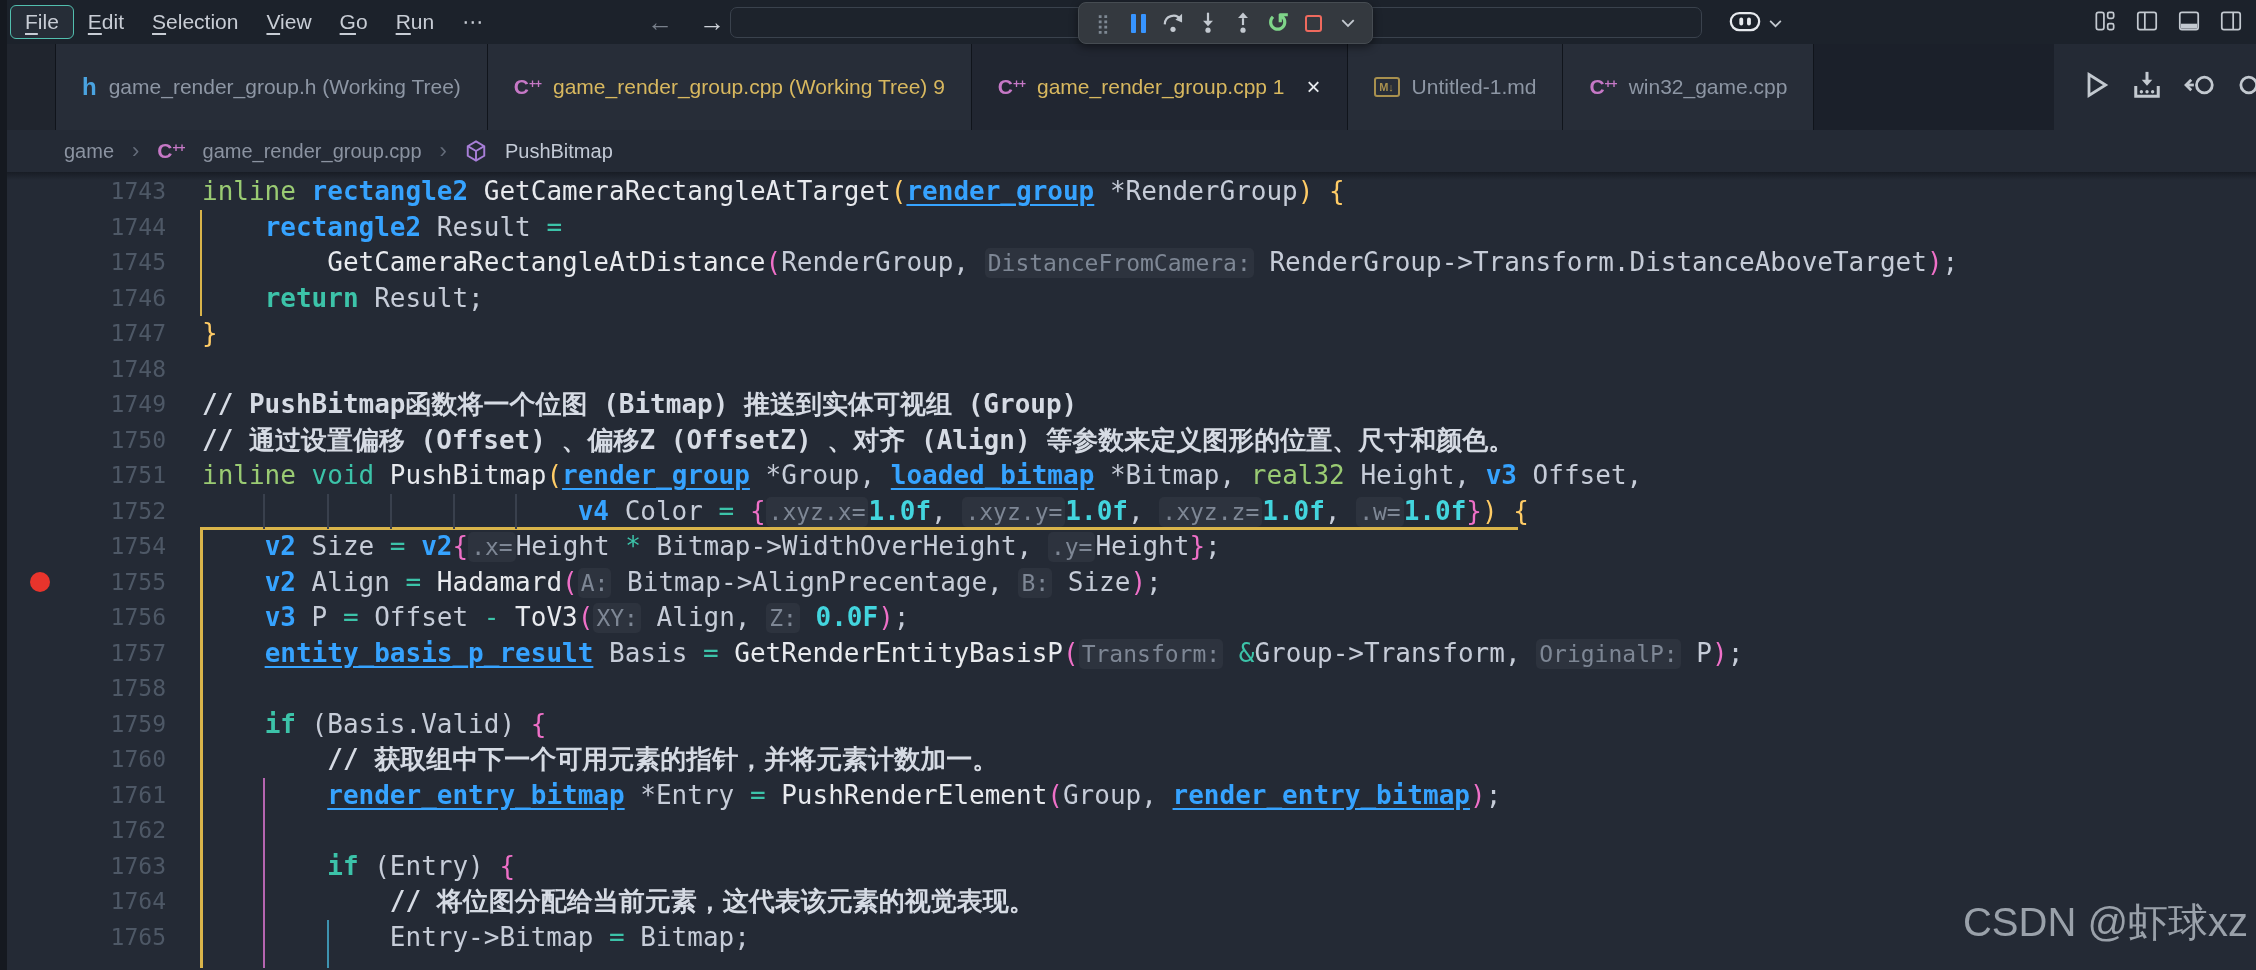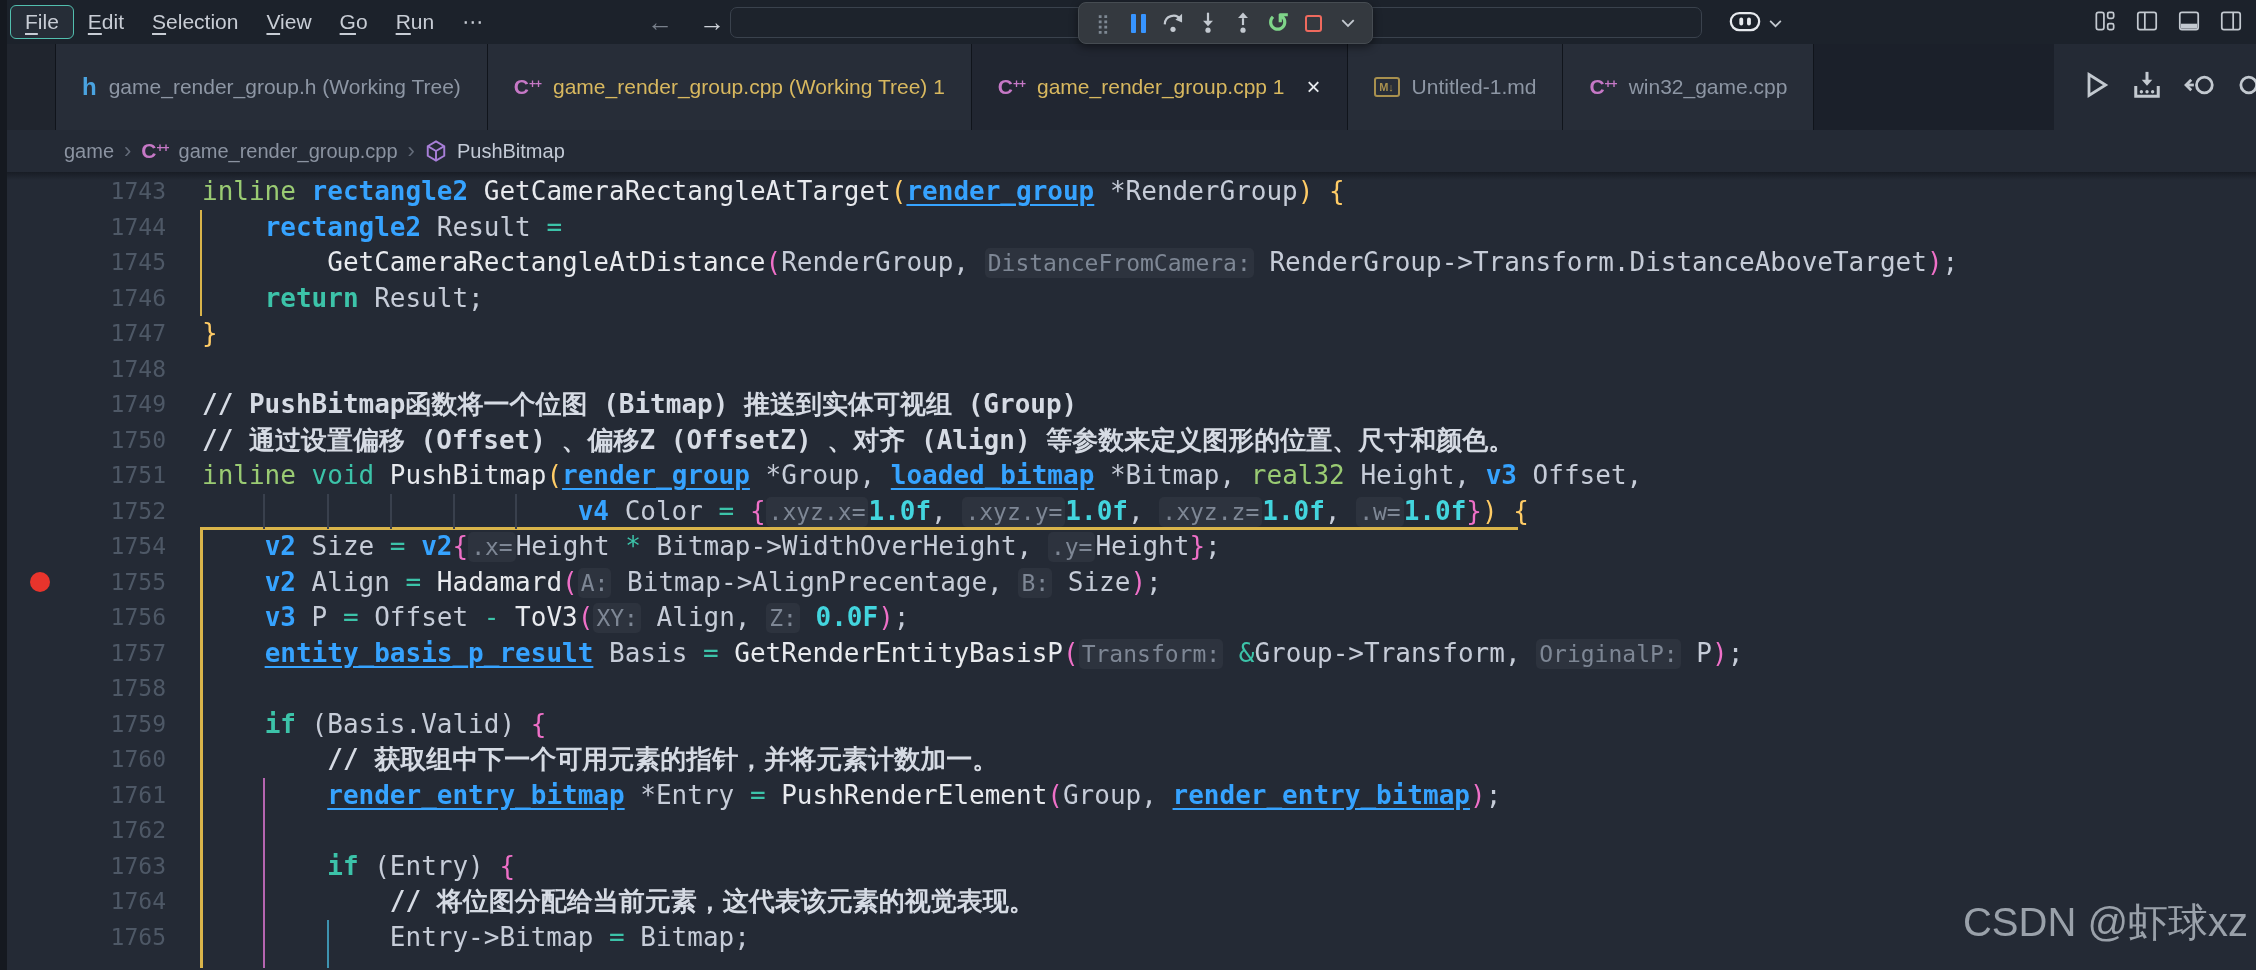--- a/index.html
+++ b/index.html
@@ -193,7 +193,7 @@
       </div>
       <div class="tab mod">
         <span class="icon-cpp"><span>C</span><span class="pp">++</span></span>
-        <span>game_render_group.cpp (Working Tree) 1</span>
+        <span>game_render_group.cpp (Working Tree) 9</span>
       </div>
       <div class="tab active mod">
         <span class="icon-cpp"><span>C</span><span class="pp">++</span></span>

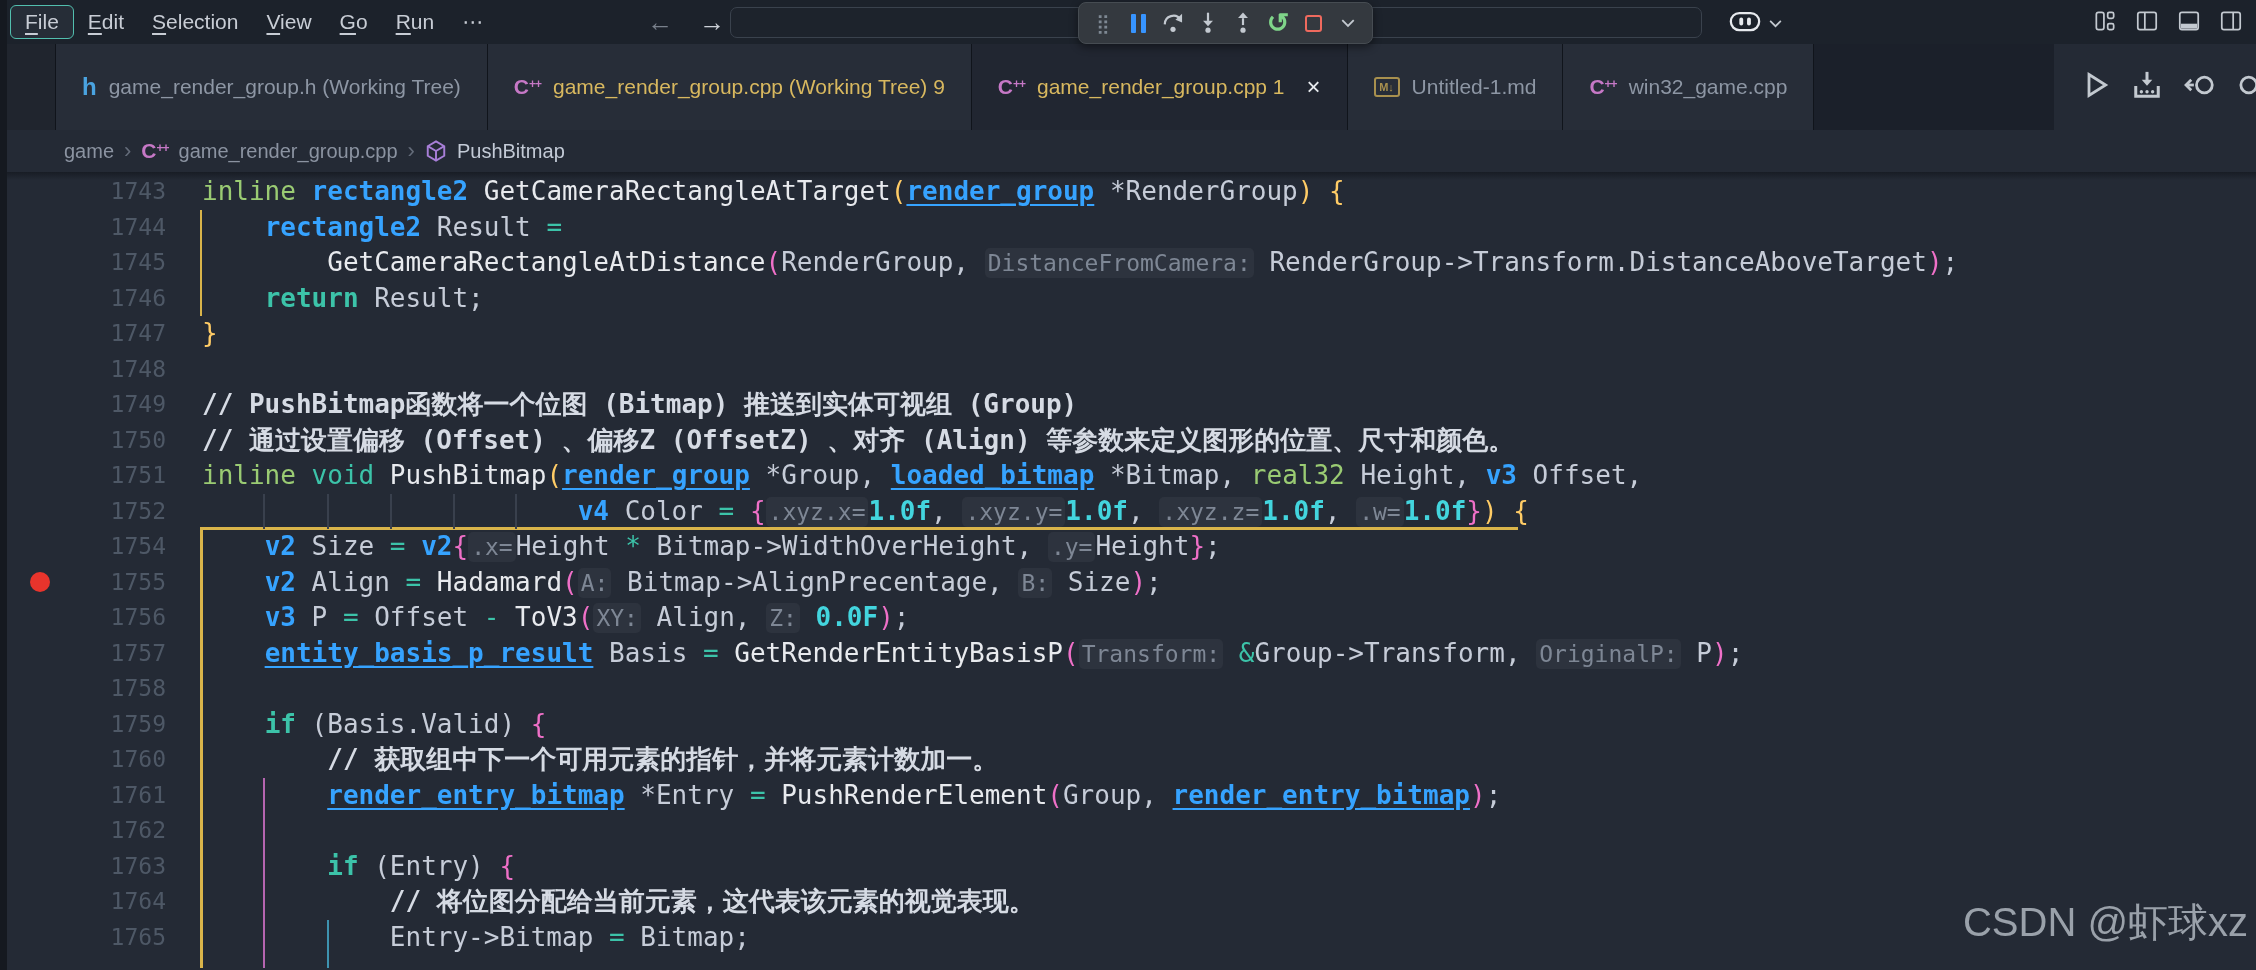--- a/index.html
+++ b/index.html
@@ -44,7 +44,7 @@
   .tab-actions { margin-left:auto; display:flex; align-items:center; gap:22px; padding-right:0px; background:#242a35; padding-left:28px; }
 
   .breadcrumb { position:absolute; top:130px; left:0; width:2256px; height:42px; background:#242a35;
-    display:flex; align-items:center; gap:10px; padding-left:64px; font-size:20px; color:#8b93a1; z-index:20; }
+    display:flex; align-items:center; gap:18px; padding-left:64px; font-size:20px; color:#8b93a1; z-index:20; }
   .breadcrumb .sep { color:#646c7a; font-size:22px; }
   .breadcrumb .leaf { color:#c3cad6; }
 

